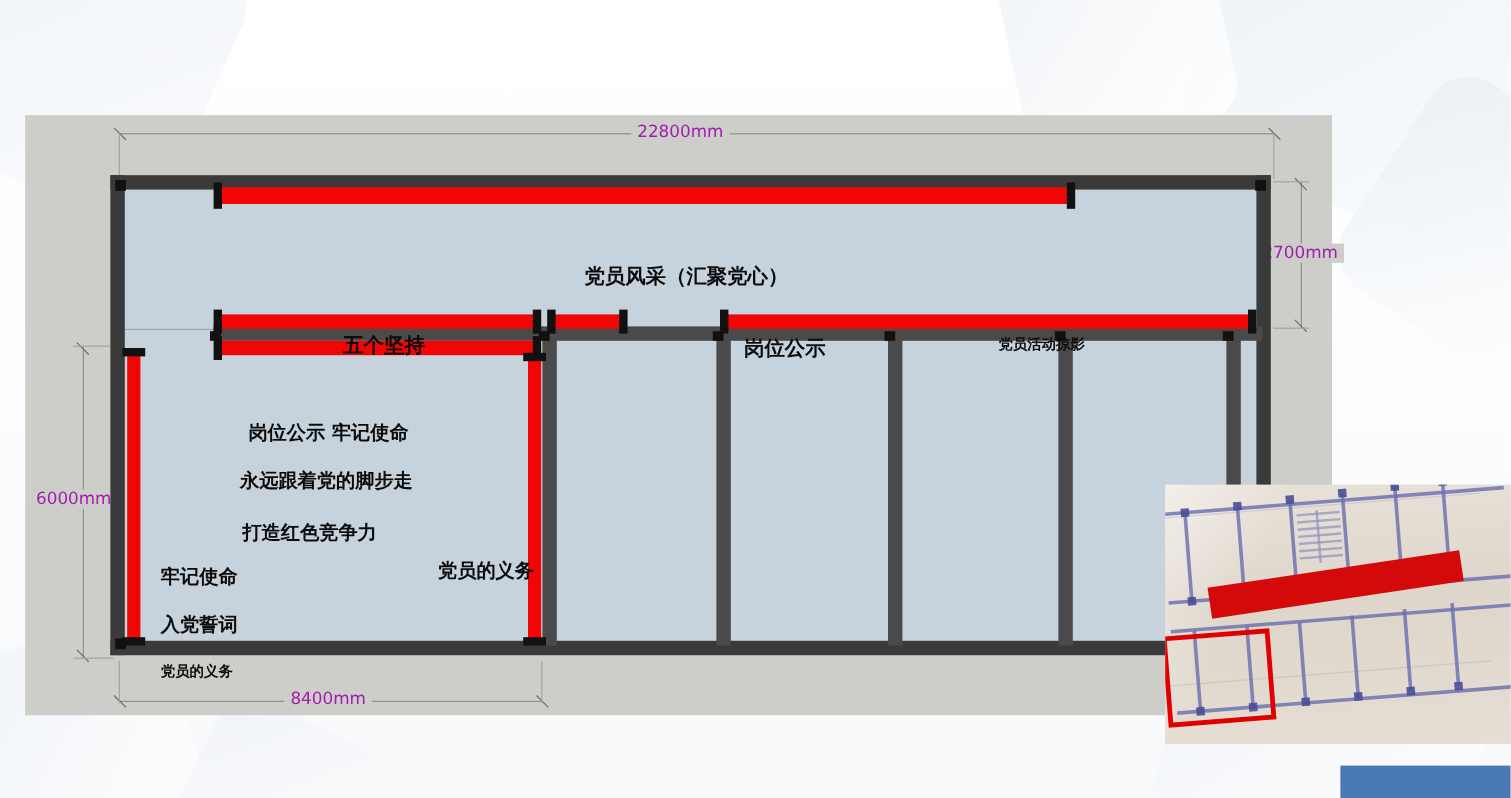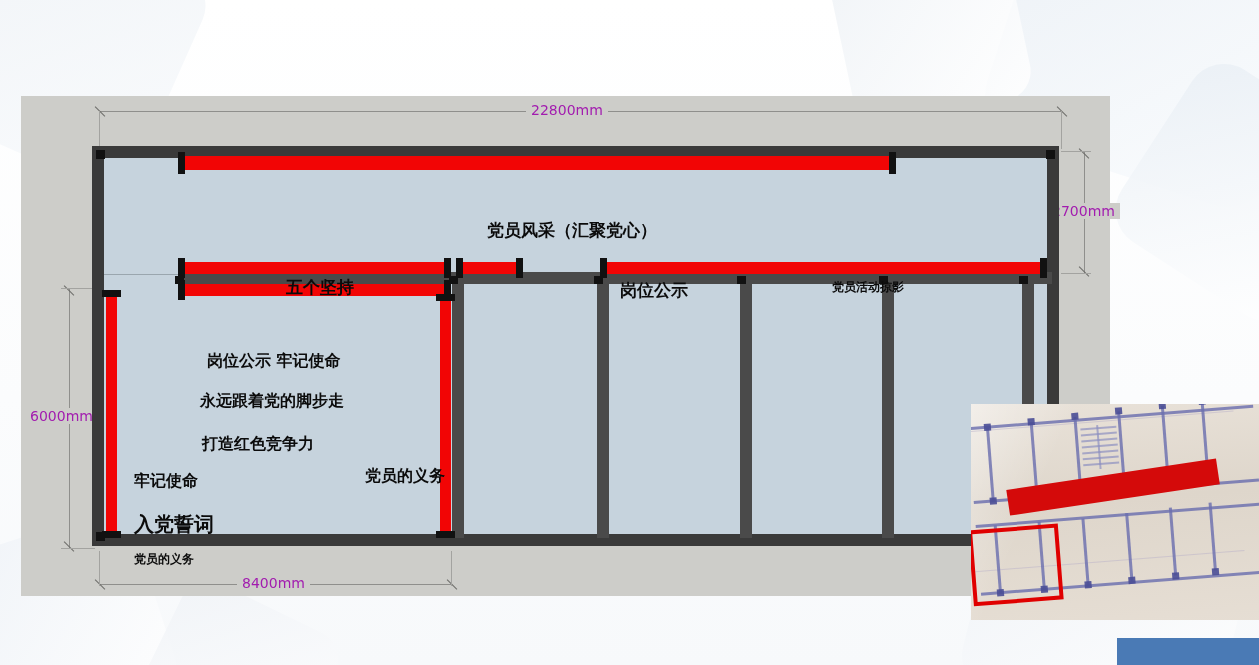--- a/index.html
+++ b/index.html
@@ -325,7 +325,7 @@
       <div class="plan-text" style="left:273px; top:320px; font-size:16px;">党员的义务</div>
 
       <div class="plan-text" style="left:42px;  top:325px; font-size:16px;">牢记使命</div>
-      <div class="plan-text" style="left:42px;  top:365px; font-size:20px;">入党誓词</div>
+      <div class="plan-text" style="left:42px;  top:365px; font-size:16px;">入党誓词</div>
       <div class="plan-text" style="left:42px;  top:405px; font-size:12px;">党员的义务</div>
 
     </div>

